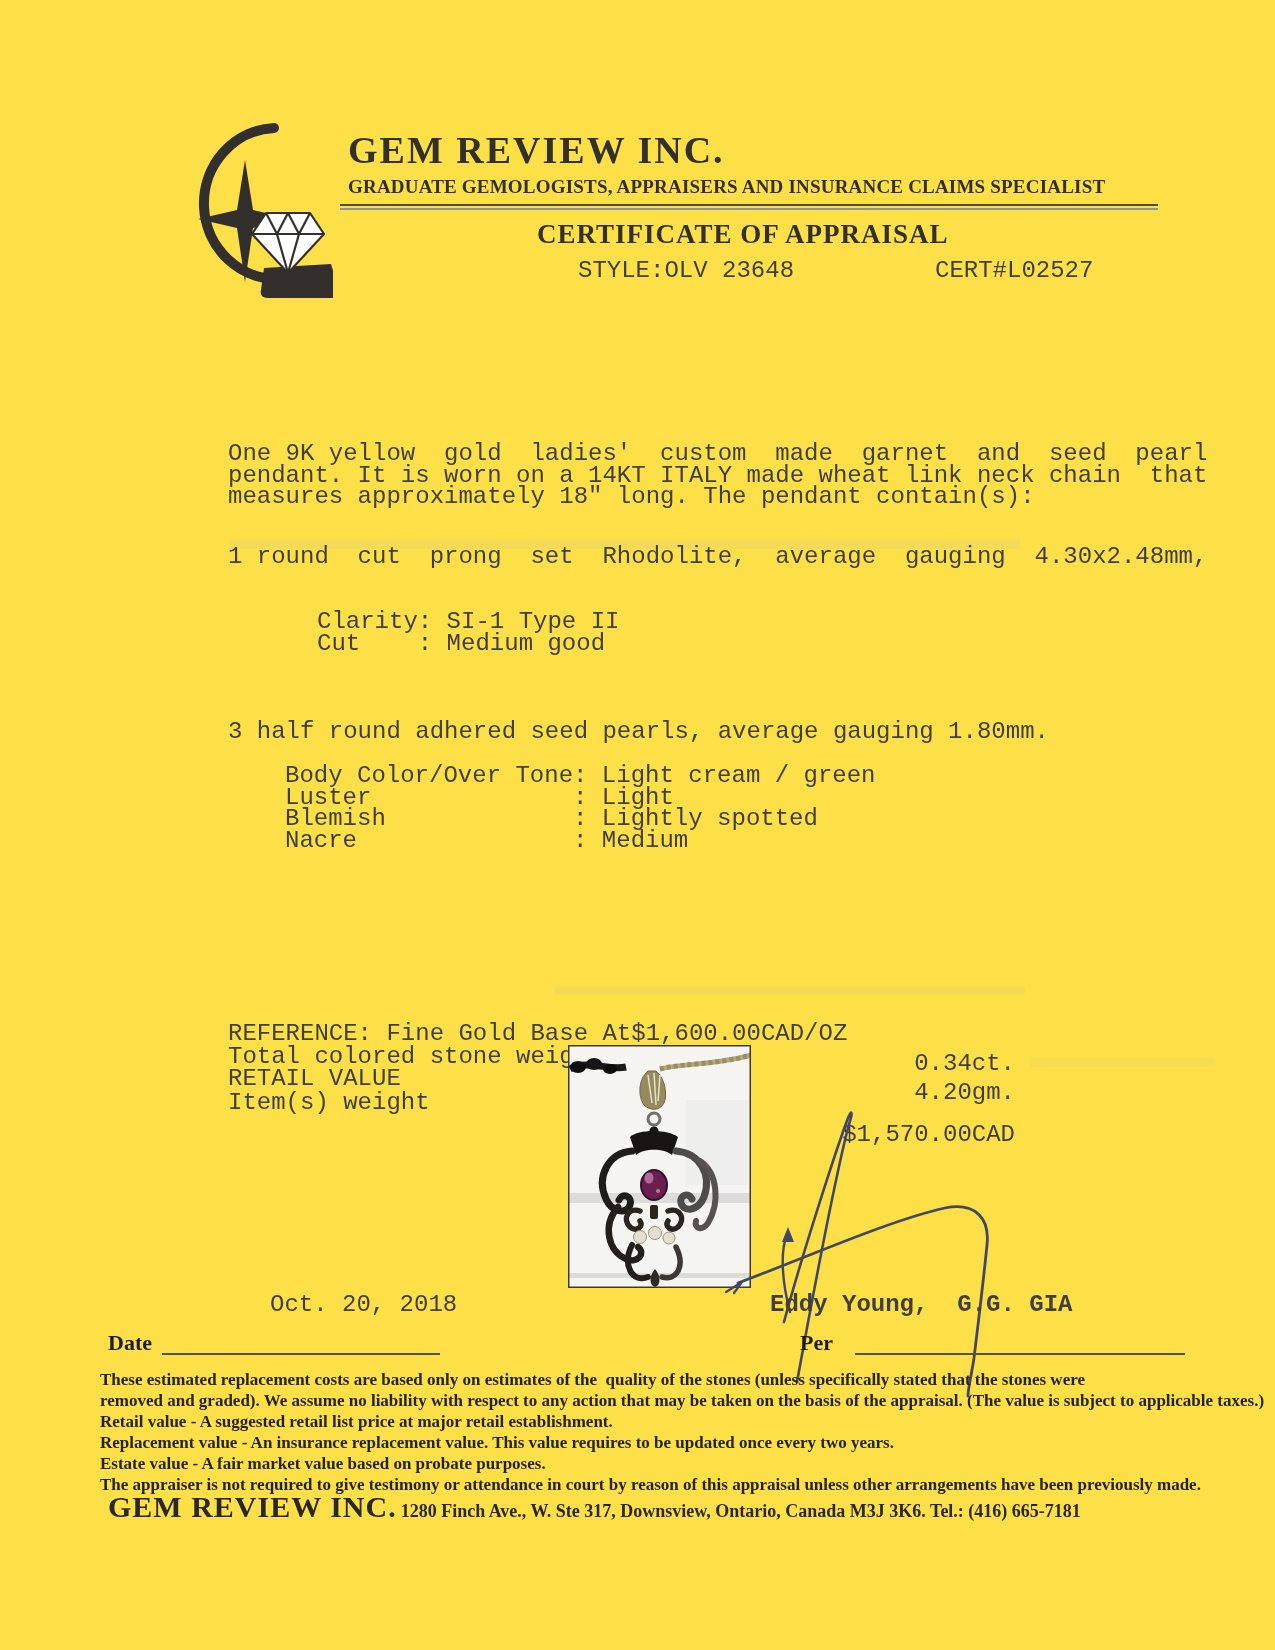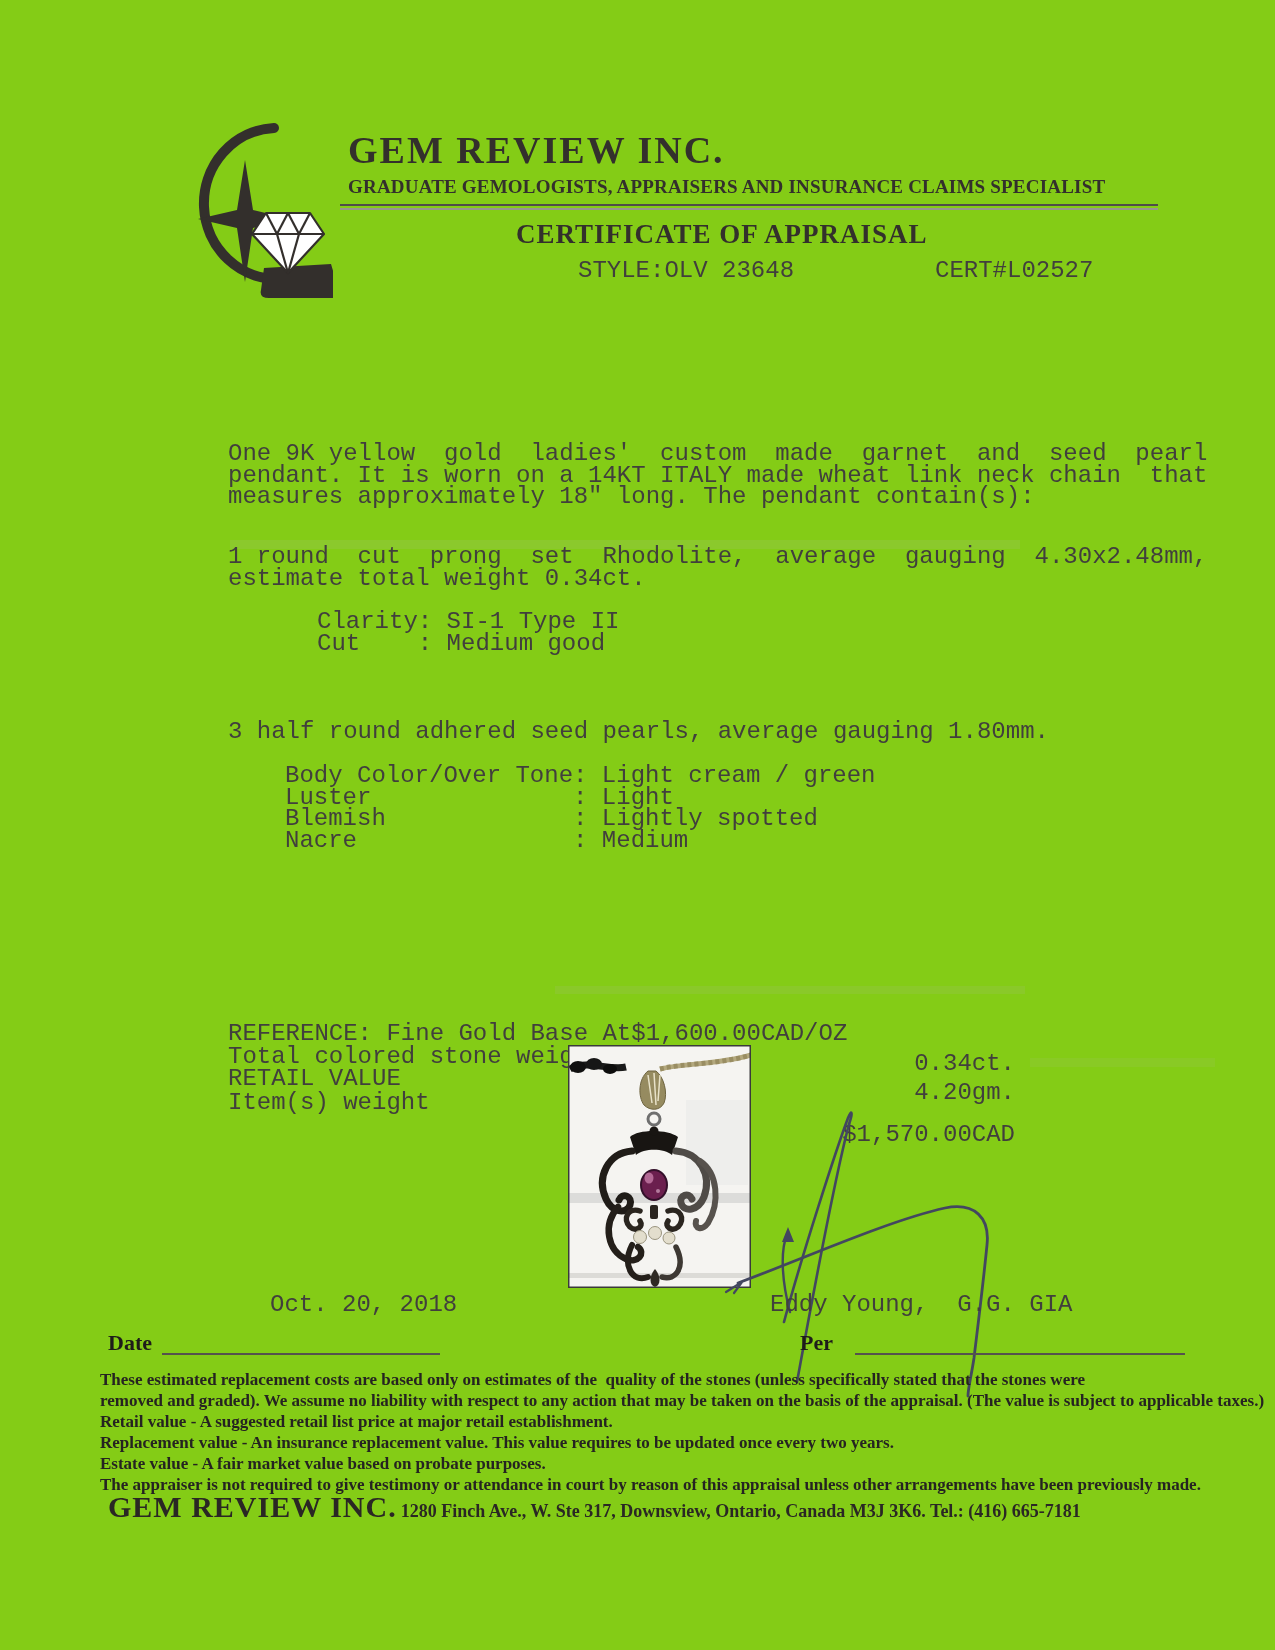--- a/index.html
+++ b/index.html
@@ -5,7 +5,7 @@
   html,body{margin:0;padding:0;background:#e9e9e9;}
   .page{
     position:relative;width:1275px;height:1650px;margin:0 auto;
-    background:#84cc16;overflow:hidden;
+    background:#fde047;overflow:hidden;
     font-family:"Liberation Serif", serif;color:#2e2b28;
   }
   

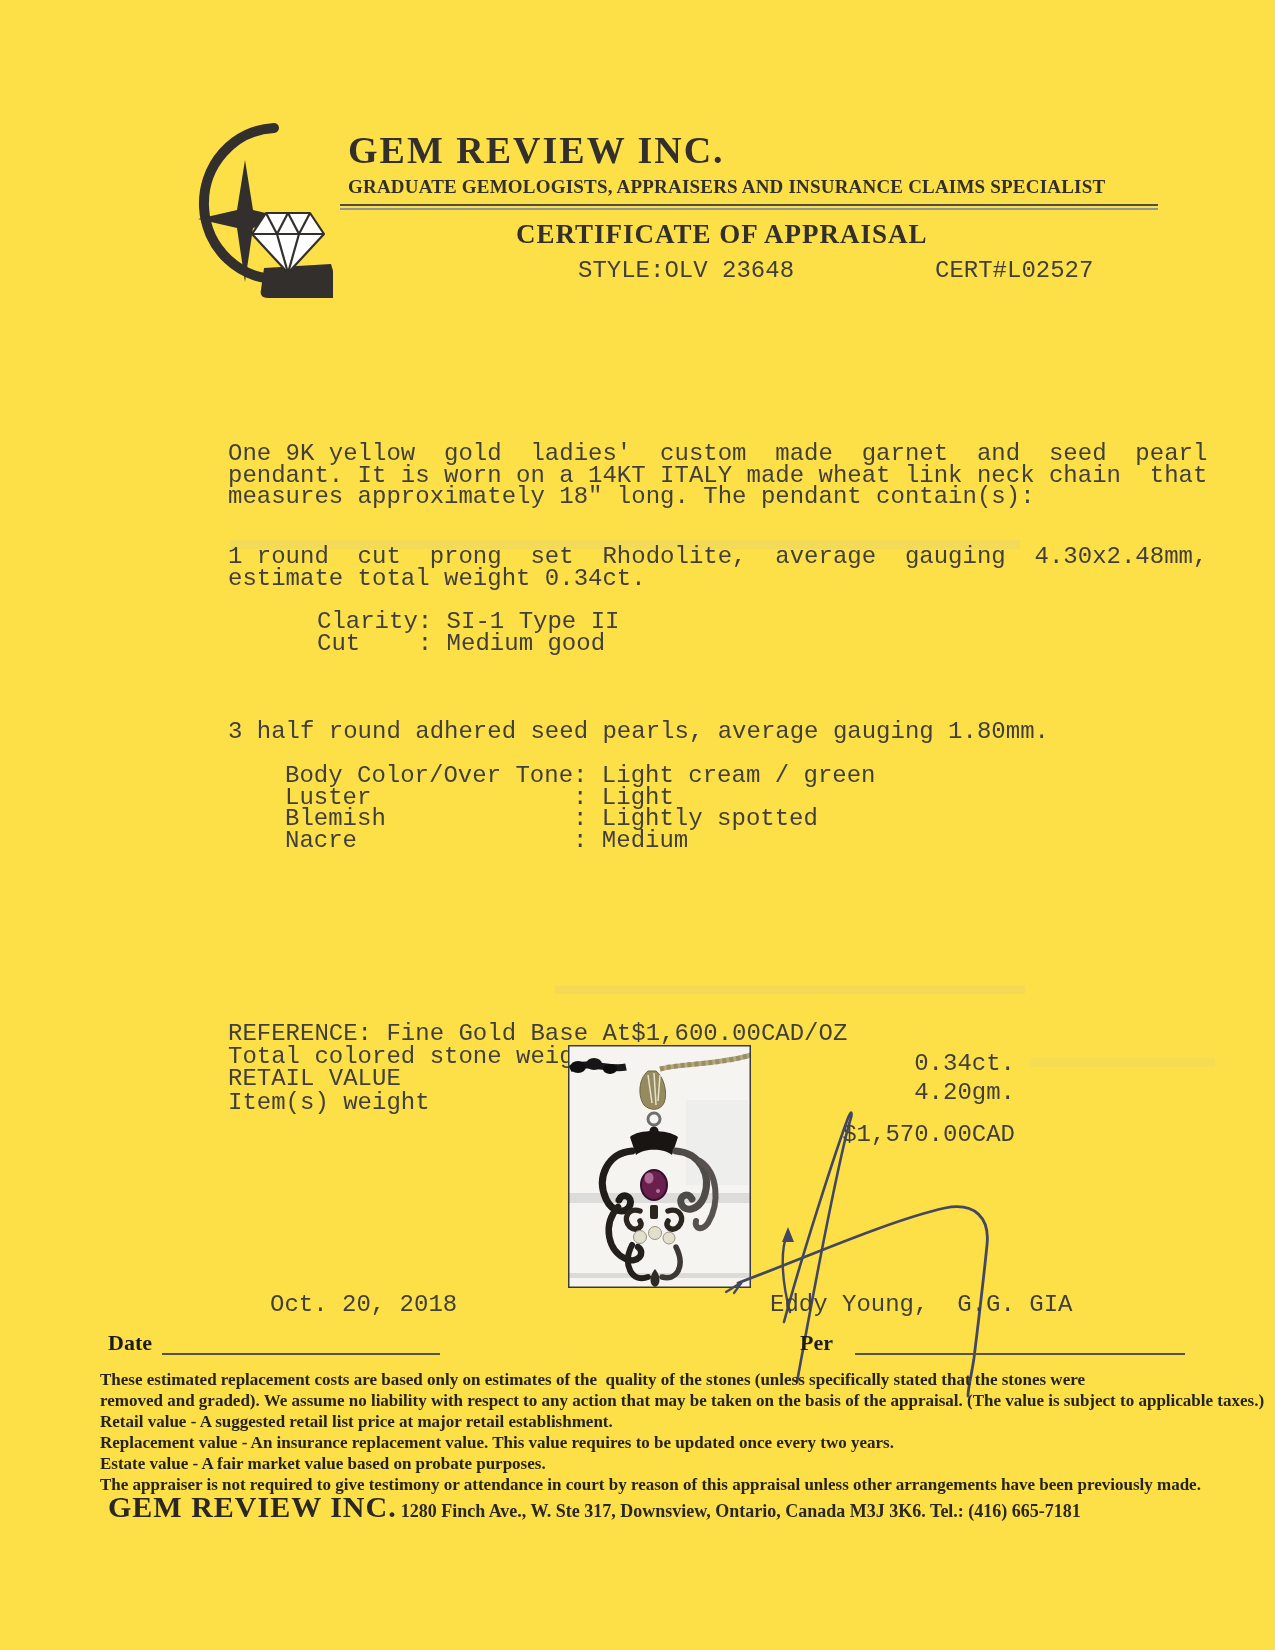--- a/index.html
+++ b/index.html
@@ -58,7 +58,7 @@
   <div class="abs serifbold company-title" style="left:348px;top:128px;">GEM REVIEW INC.</div>
   <div class="abs serifbold tagline" style="left:348px;top:176px;">GRADUATE GEMOLOGISTS, APPRAISERS AND INSURANCE CLAIMS SPECIALIST</div>
   <div class="abs rule2" style="left:340px;top:204px;width:818px;"></div>
-  <div class="abs serifbold cert-title" style="left:516px;top:219px;">CERTIFICATE OF APPRAISAL</div>
+  <div class="abs serifbold cert-title" style="left:537px;top:219px;">CERTIFICATE OF APPRAISAL</div>
   <div class="abs tw" style="left:578px;top:260px;">STYLE:OLV 23648</div>
   <div class="abs tw" style="left:935px;top:260px;">CERT#L02527</div>
 

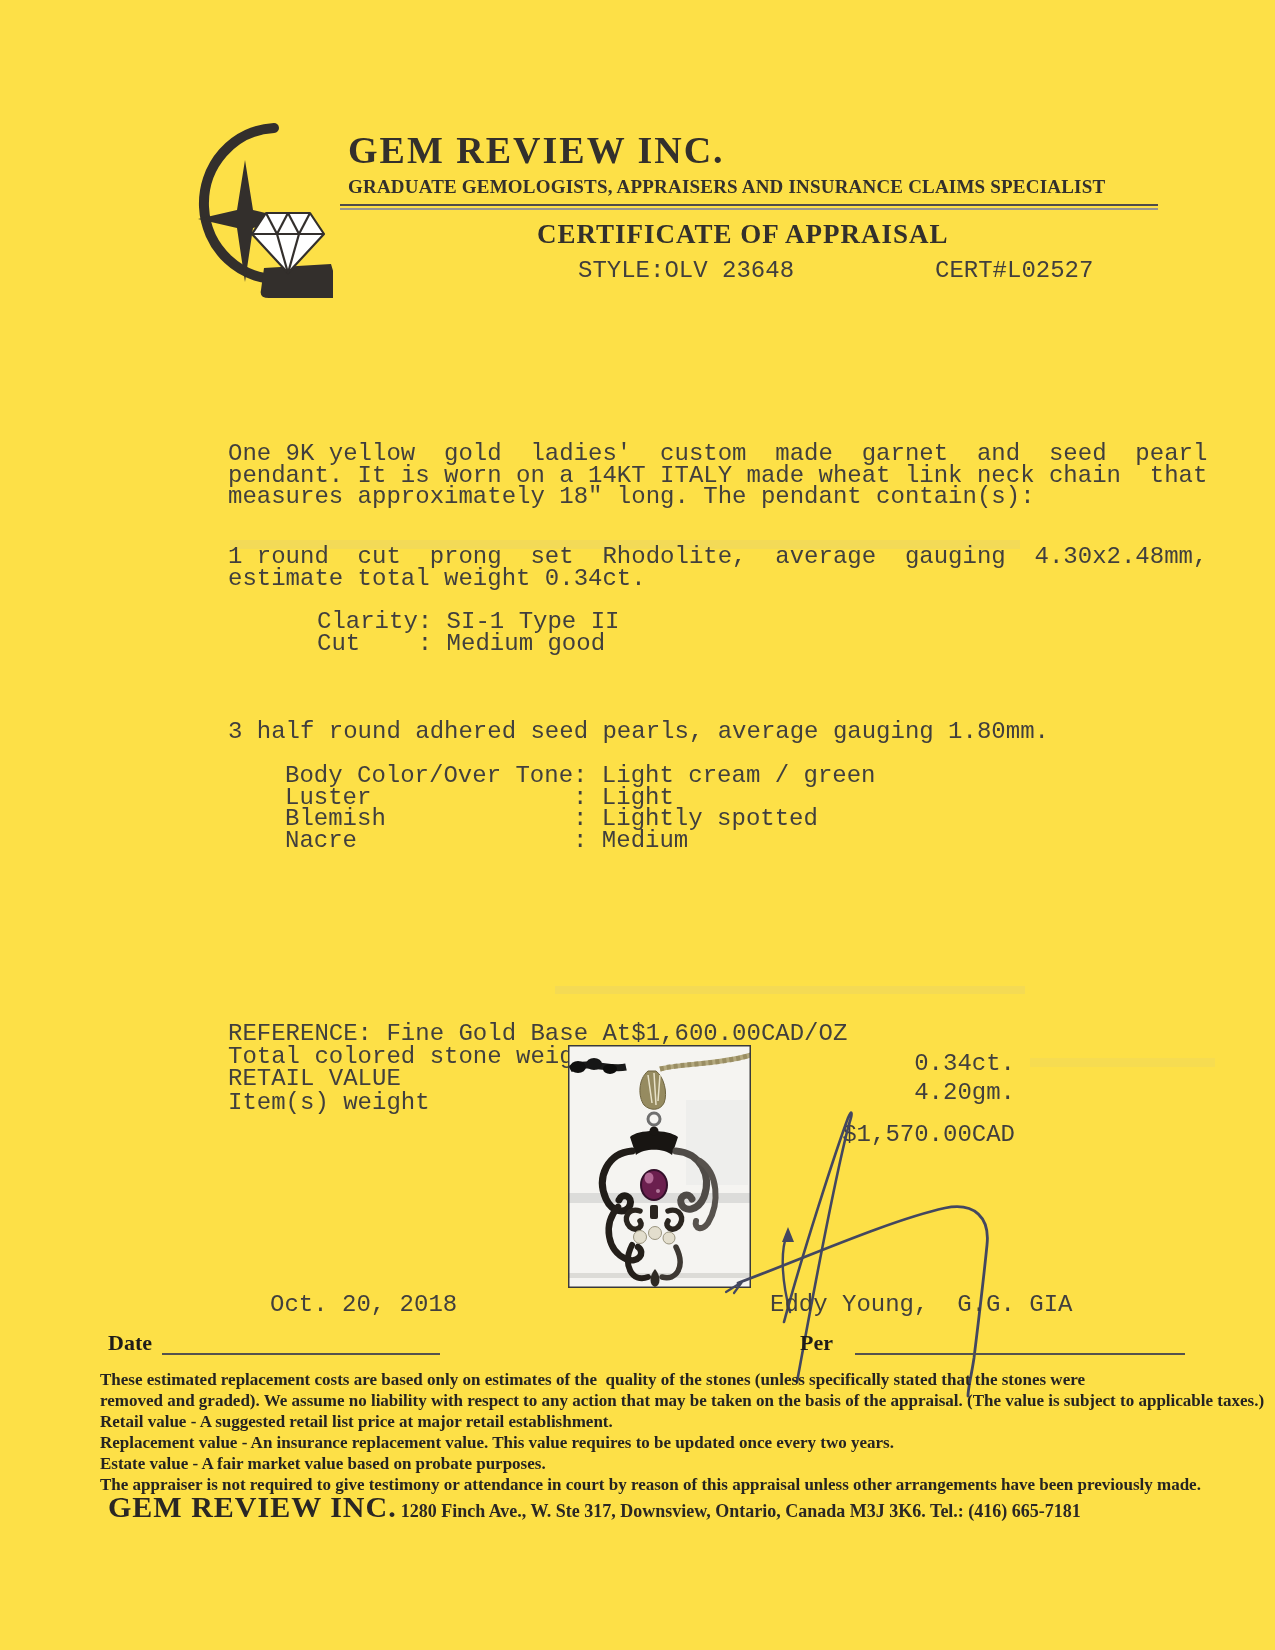--- a/index.html
+++ b/index.html
@@ -64,7 +64,7 @@
 
   <div class="abs tw" style="left:228px;top:443px;"><div class="tline">One 9K yellow  gold  ladies'  custom  made  garnet  and  seed  pearl</div><div class="tline">pendant. It is worn on a 14KT ITALY made wheat link neck chain  that</div><div class="tline">measures approximately 18" long. The pendant contain(s):</div></div>
 
-  <div class="abs tw" style="left:228px;top:546px;"><div class="tline">1 round  cut  prong  set  Rhodolite,  average  gauging  4.30x2.48mm,</div><div class="tline">estimate total weight 0.34ct.</div></div>
+  <div class="abs tw" style="left:228px;top:546px;"><div class="tline">1 round  cut  prong  set  Rhodolite,  average  gauging  4.30x2.48mm,</div></div>
   <div class="abs tw" style="left:285px;top:611px;margin-left:32px;"><div class="tline">Clarity: SI-1 Type II</div><div class="tline">Cut    : Medium good</div></div>
 
   <div class="abs tw" style="left:228px;top:721px;">3 half round adhered seed pearls, average gauging 1.80mm.</div>

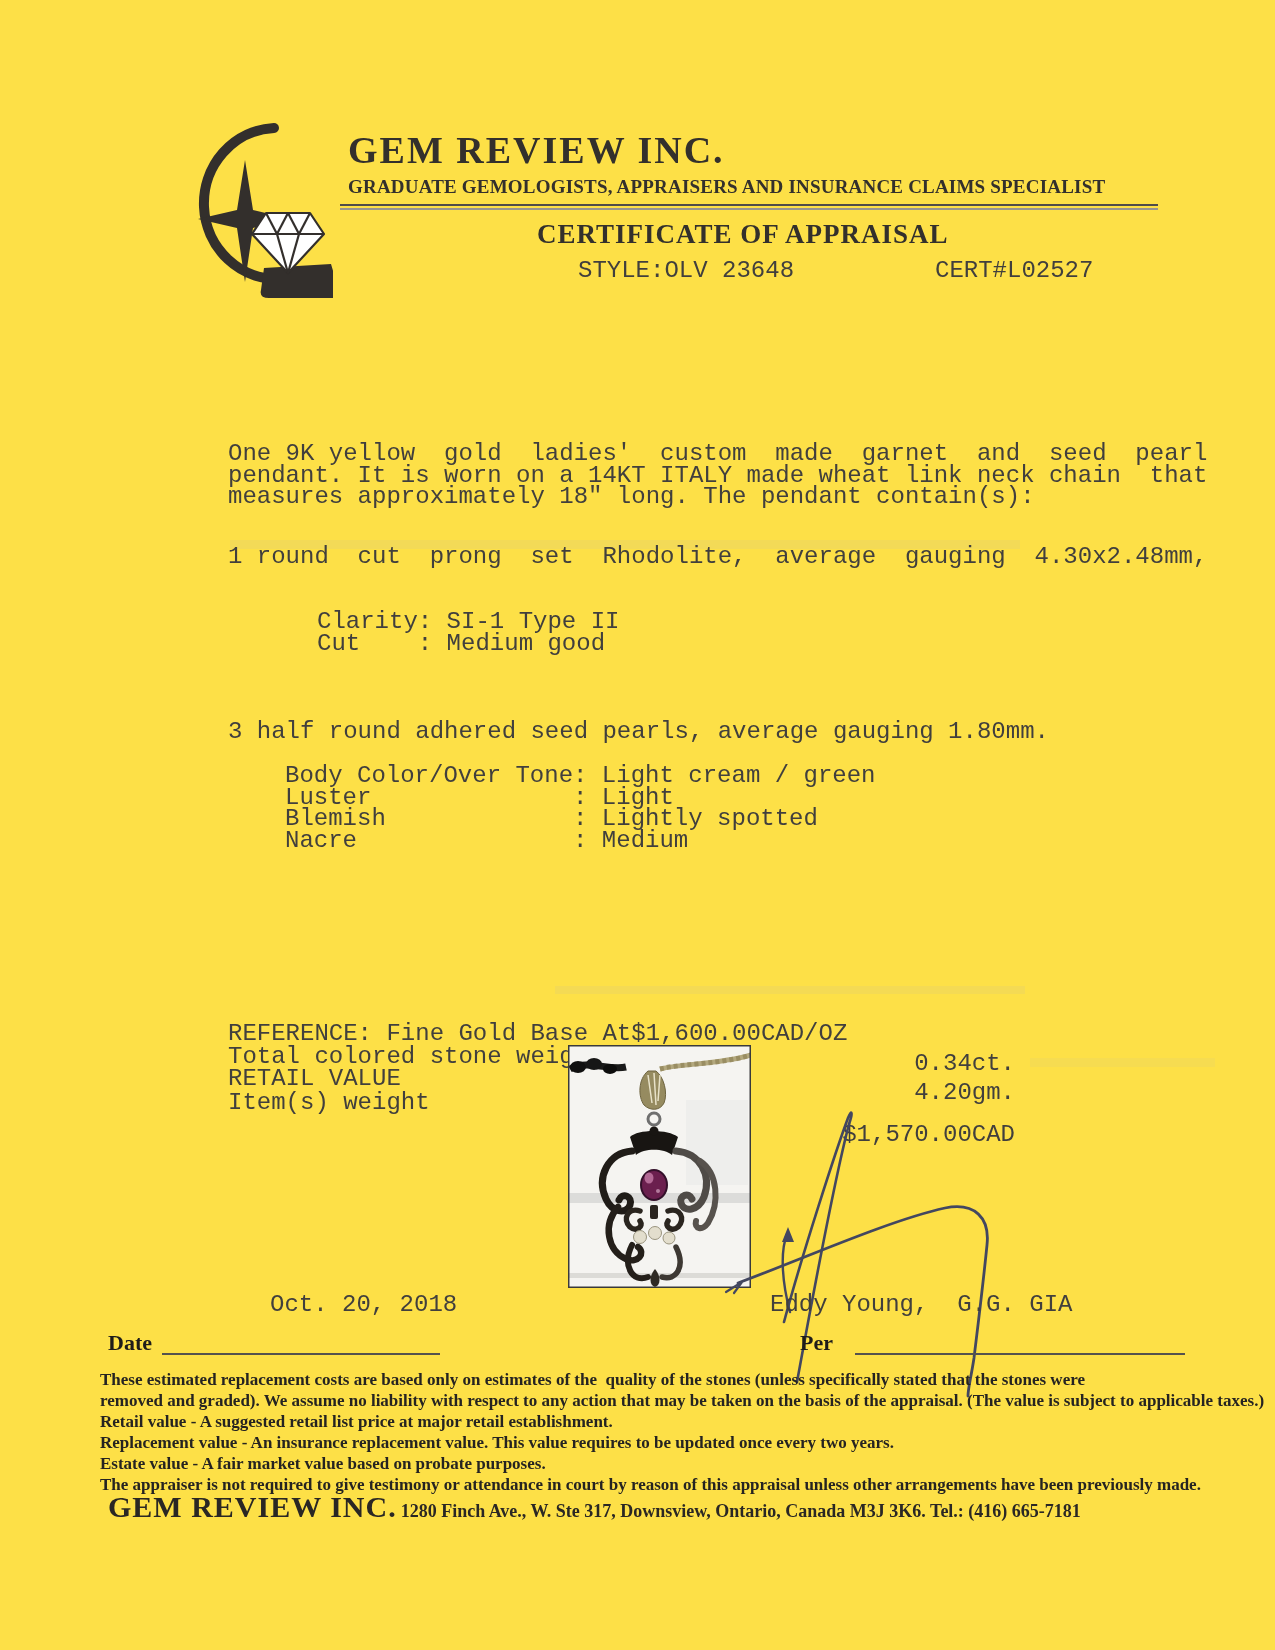--- a/index.html
+++ b/index.html
@@ -136,7 +136,7 @@
   </div>
 
   <div class="abs tw" style="left:270px;top:1294px;">Oct. 20, 2018</div>
-  <div class="abs tw" style="left:770px;top:1294px;">Eddy Young,  G.G. GIA</div>
+  <div class="abs tw" style="left:770px;top:1294px;font-weight:bold;">Eddy Young,  G.G. GIA</div>
   <div class="abs serifbold sig-label" style="left:108px;top:1330px;">Date</div>
   <div class="abs uline" style="left:162px;top:1352px;width:278px;"></div>
   <div class="abs serifbold sig-label" style="left:800px;top:1330px;">Per</div>

